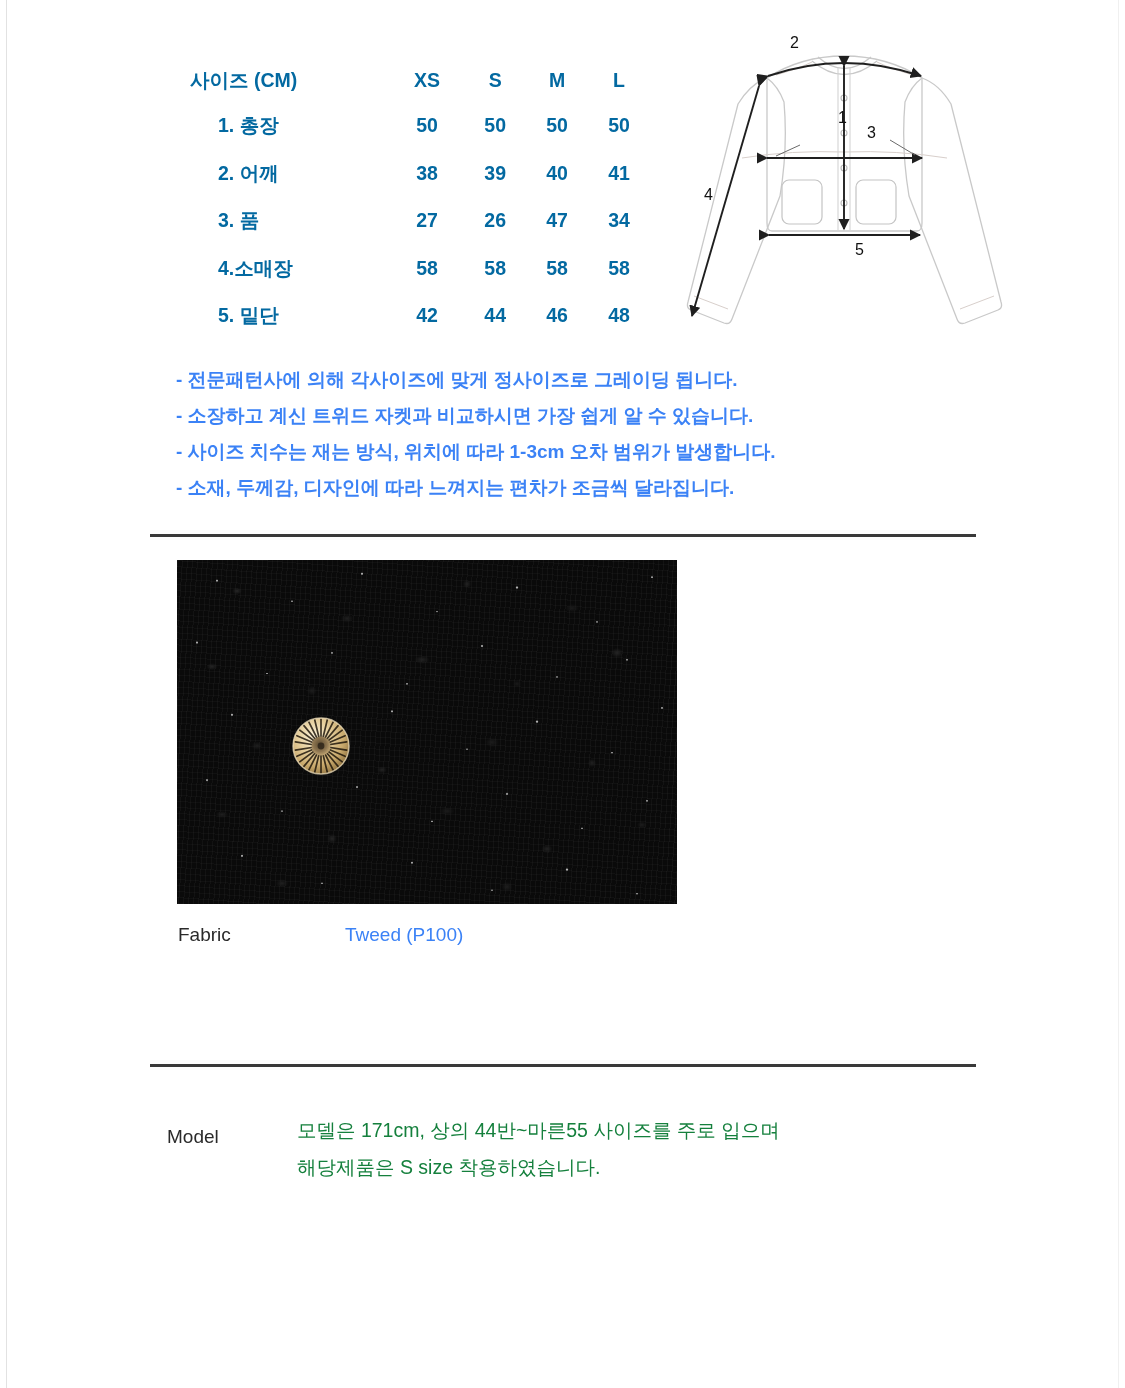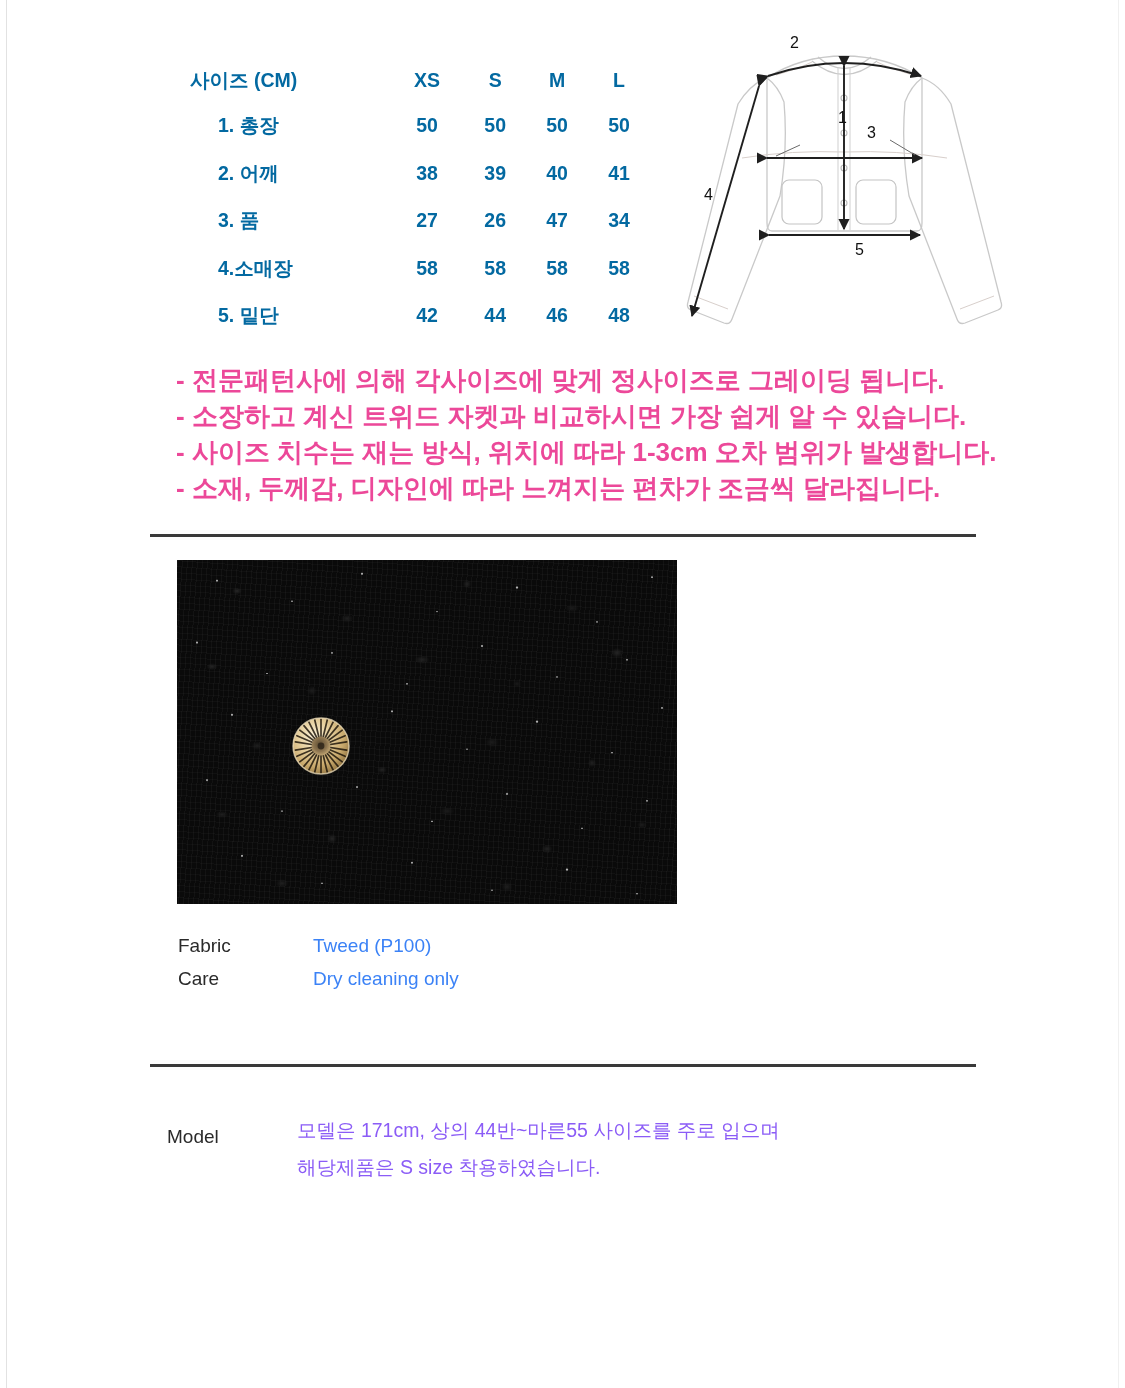--- a/index.html
+++ b/index.html
@@ -83,9 +83,9 @@
     width: 780px;
   }
   .notes .note-line {
-    font-size: 26px;
+    font-size: 19px;
     font-weight: 700;
-    color: #ec4899;
+    color: #3b82f6;
     line-height: 36px;
     white-space: nowrap;
   }

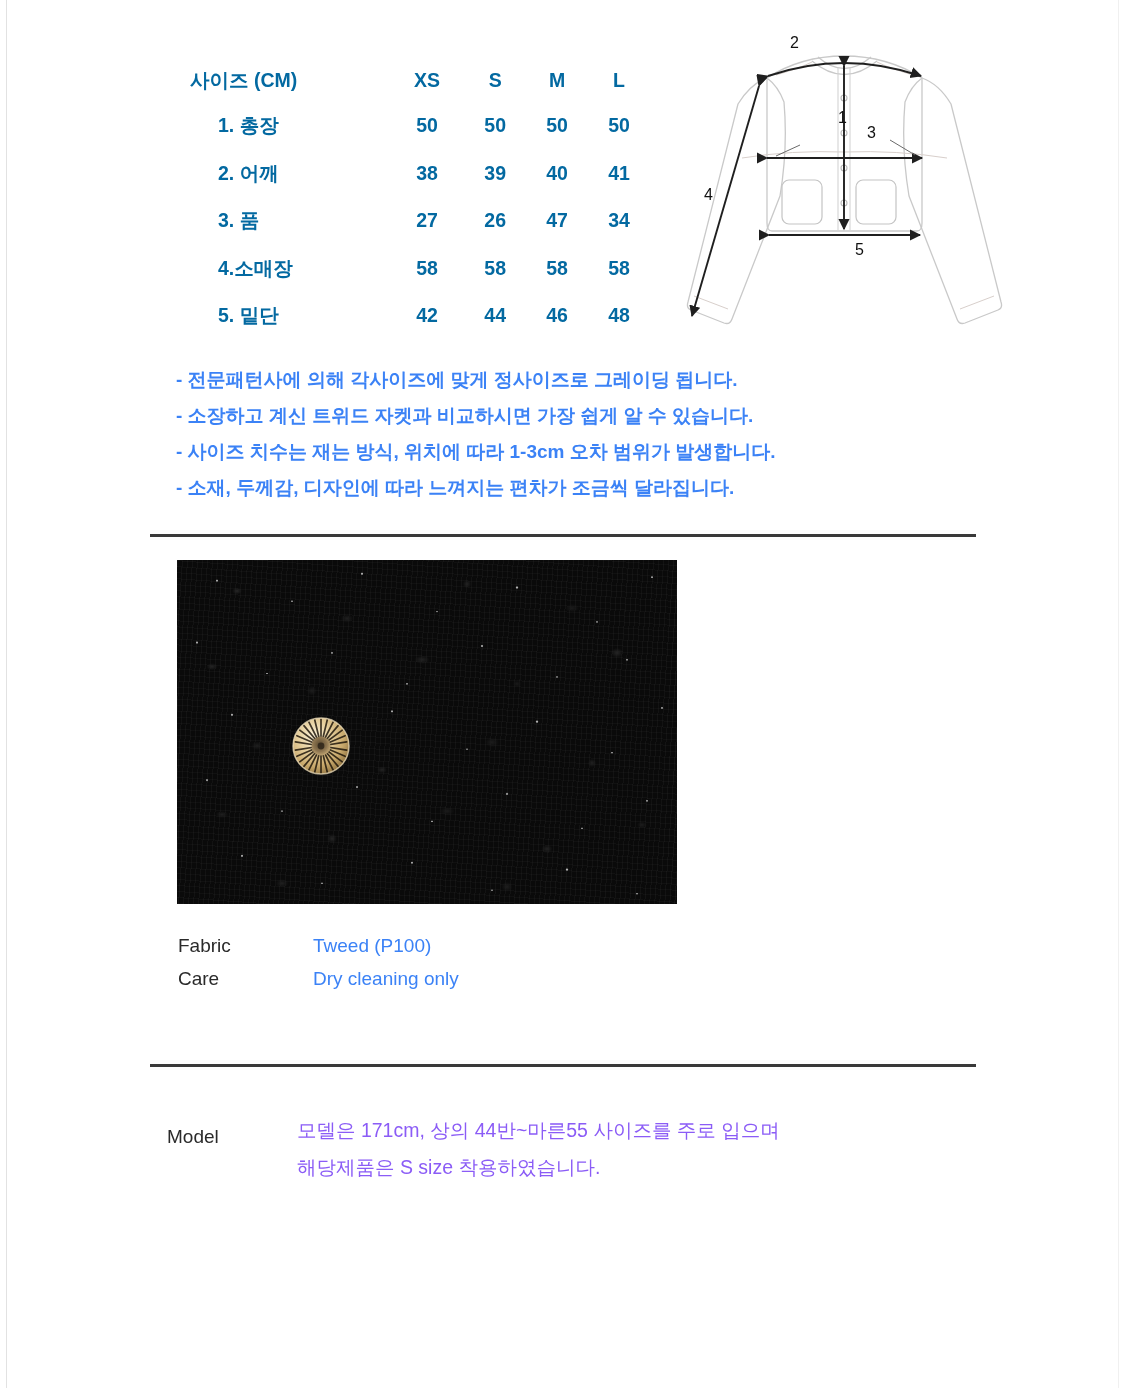--- a/index.html
+++ b/index.html
@@ -196,8 +196,9 @@
   }
   .spec-row {
     display: flex;
-    align-items: flex-end;
+    align-items: flex-start;
     height: 33px;
+    gap: 32px;
   }
   .spec-label {
     width: 135px;

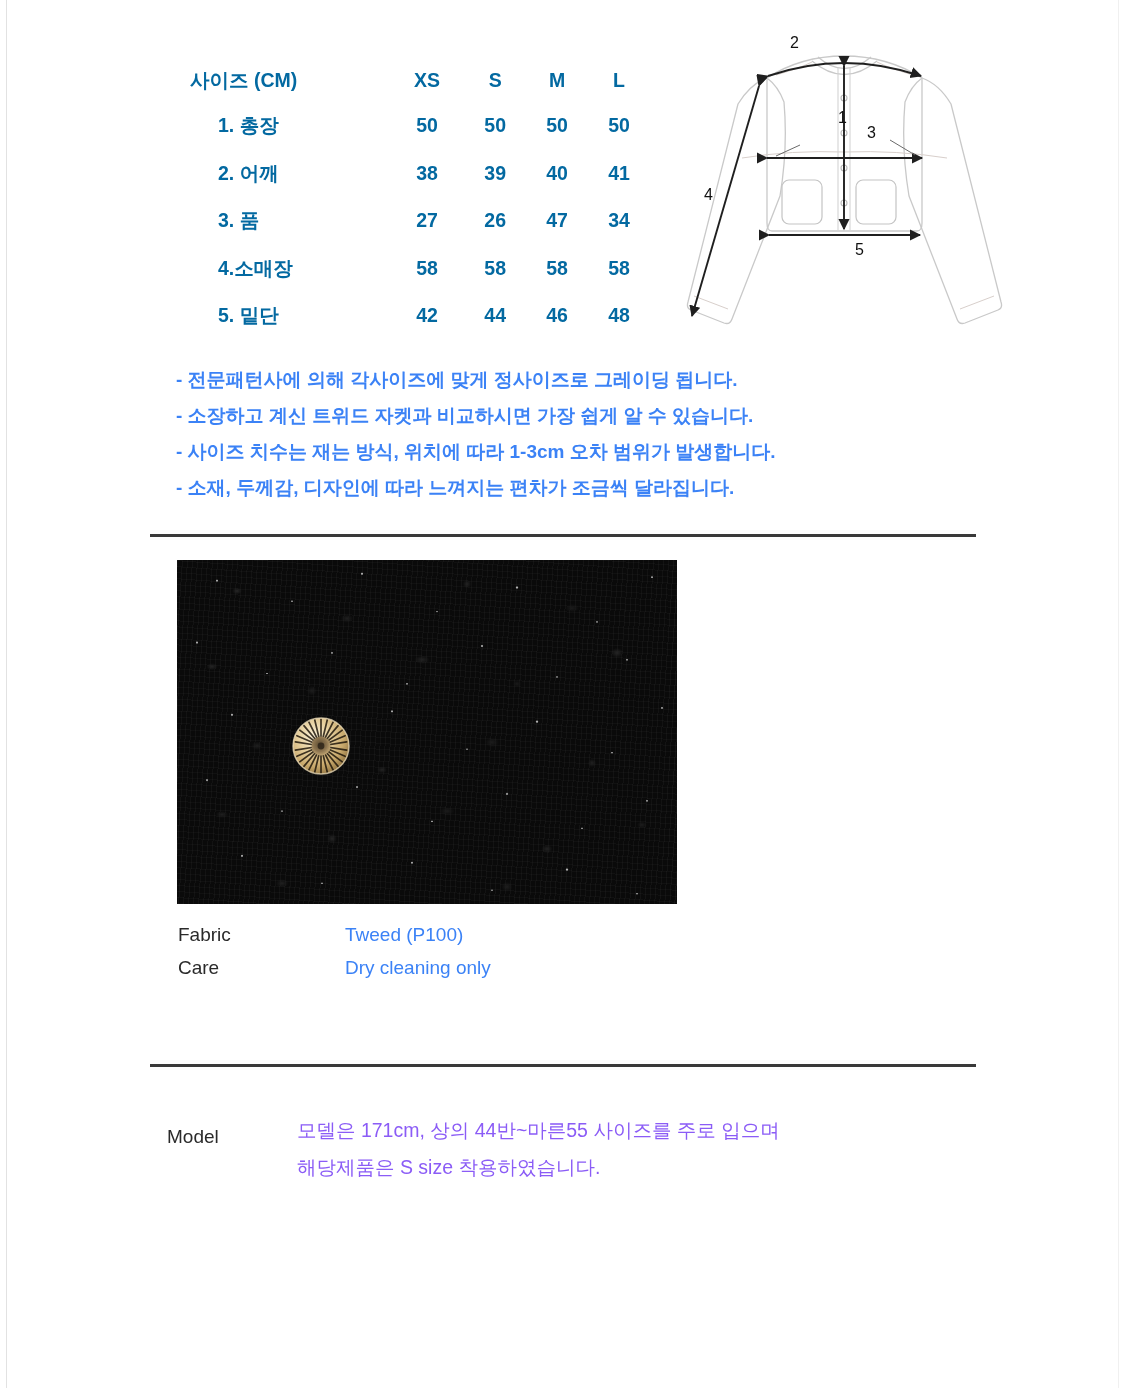--- a/index.html
+++ b/index.html
@@ -443,10 +443,6 @@
     <div class="spec-label">Fabric</div>
     <div class="spec-value">Tweed (P100)</div>
   </div>
-  <div class="spec-row">
-    <div class="spec-label">Care</div>
-    <div class="spec-value">Dry cleaning only</div>
-  </div>
 </div>
 
 <div class="model-block">

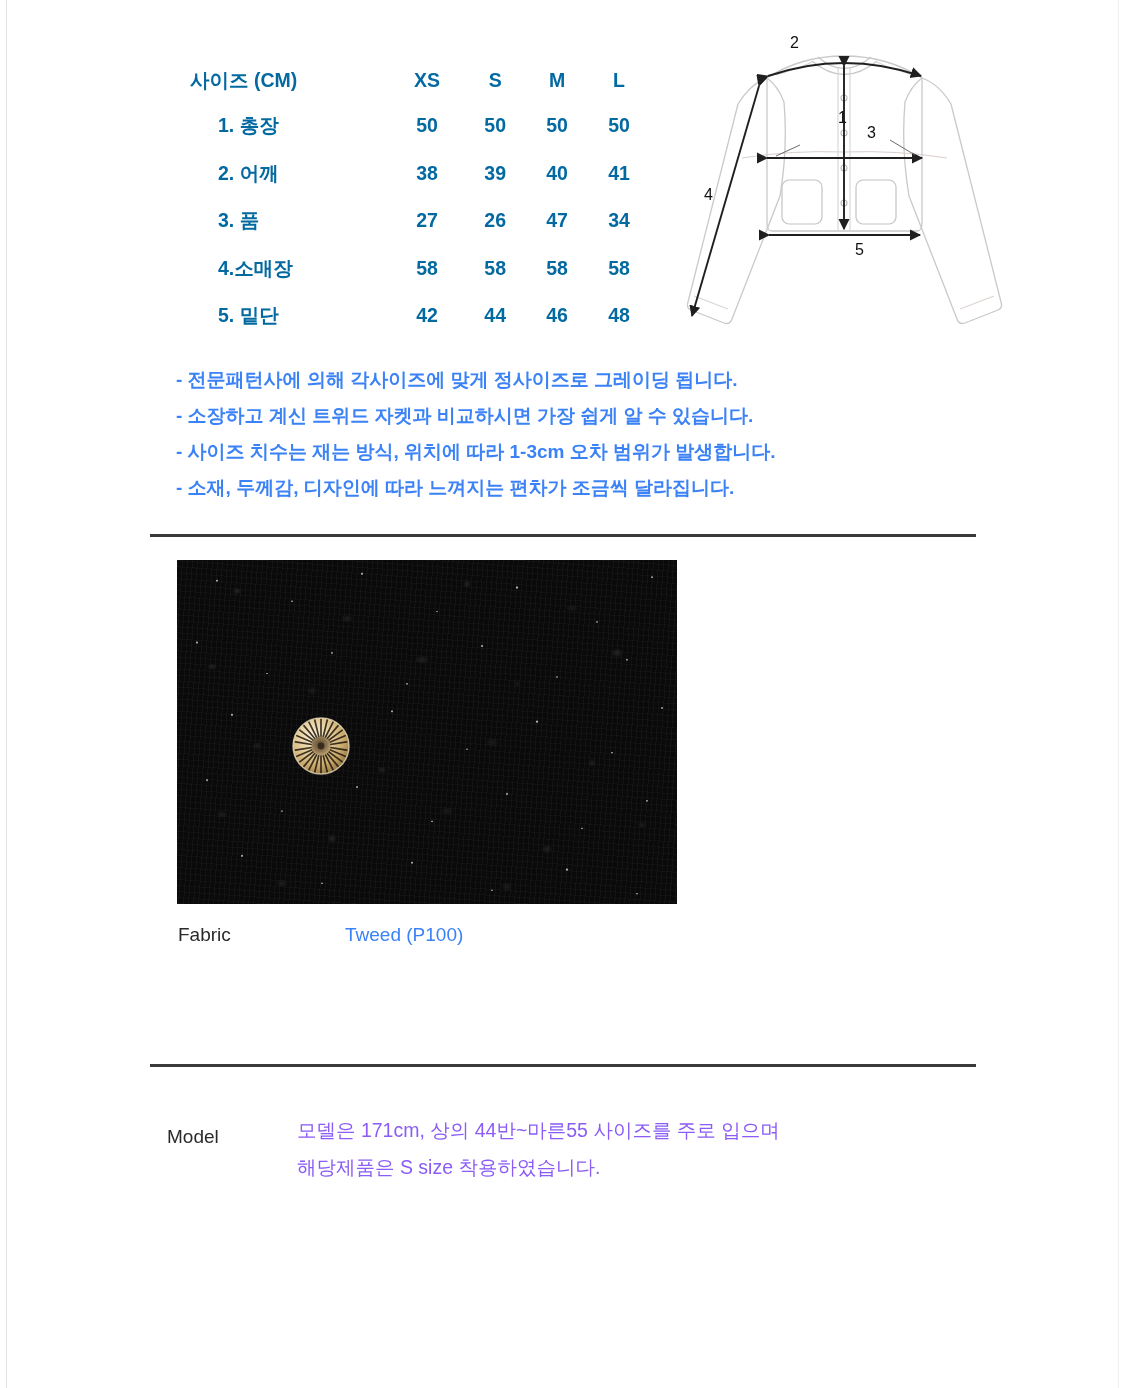--- a/index.html
+++ b/index.html
@@ -230,7 +230,7 @@
   }
   .model-lines .model-line {
     font-size: 19.5px;
-    color: #8b5cf6;
+    color: #15803d;
     line-height: 37px;
     white-space: nowrap;
   }

